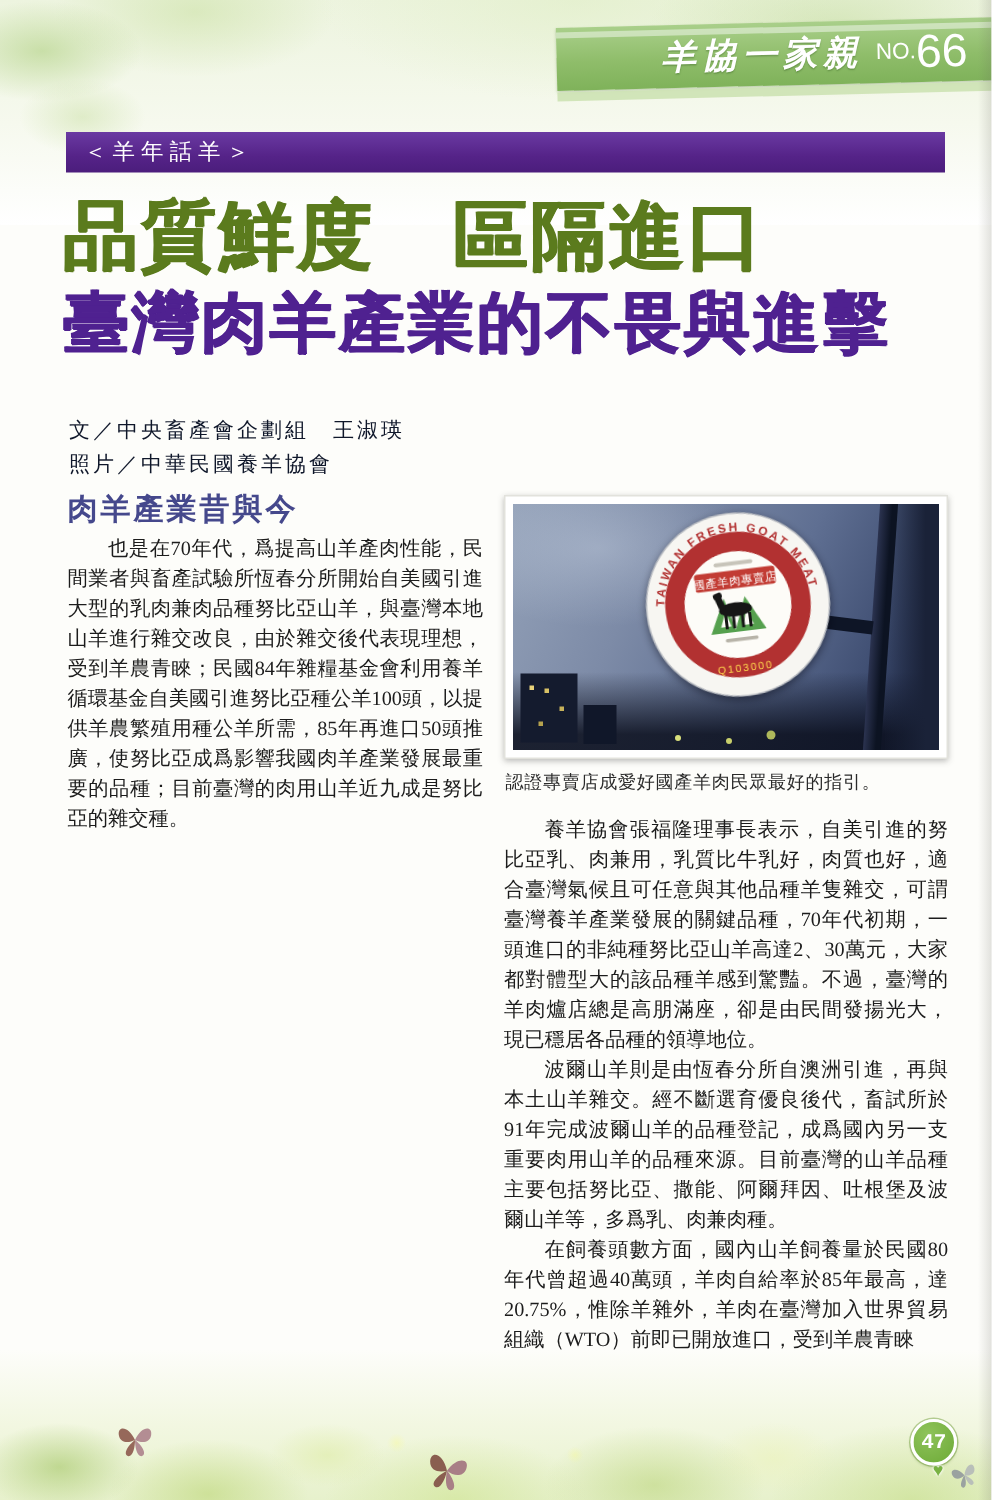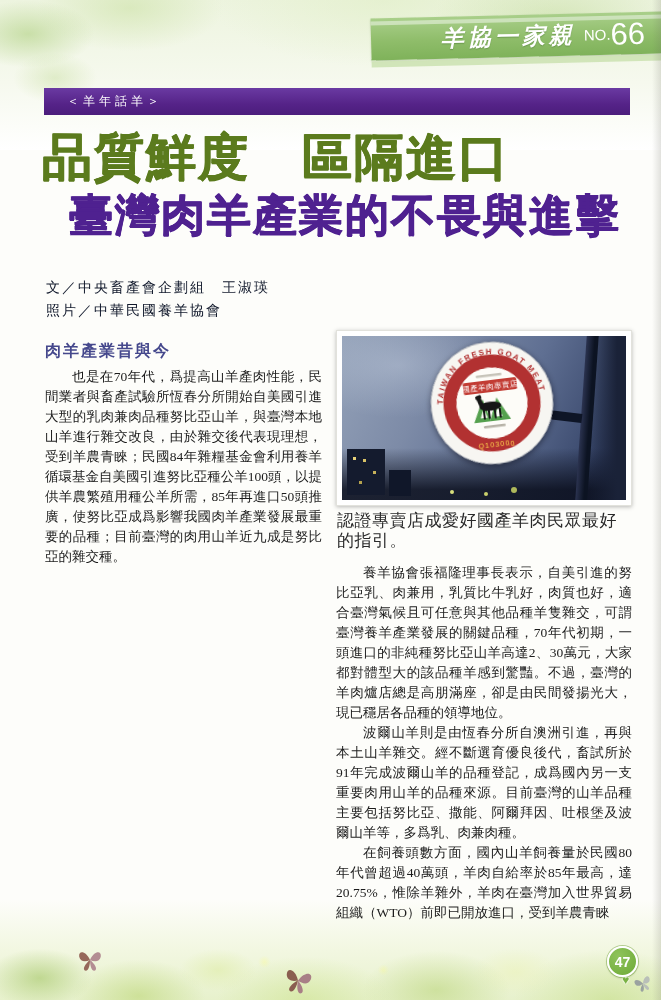--- a/index.html
+++ b/index.html
@@ -48,7 +48,7 @@
   .tag-bar{position:absolute;left:44px;top:88px;width:586px;height:27px;z-index:5;
     background:linear-gradient(180deg,#6a3aa2 0%,#552388 60%,#4b1d7c 100%);
     display:flex;align-items:center;}
-  .tag-label{color:#fff;font-size:12px;letter-spacing:4px;padding-left:23px;
+  .tag-label{color:#fff;font-size:15px;letter-spacing:4px;padding-left:12px;
     font-family:Liberation Mono, monospace;}
 
   

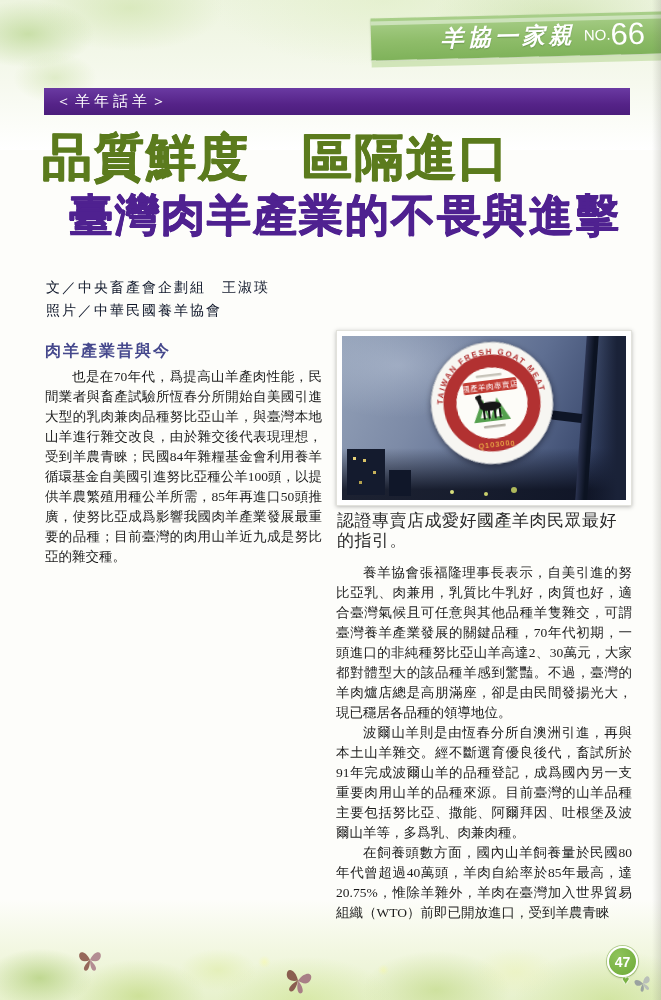--- a/index.html
+++ b/index.html
@@ -57,7 +57,7 @@
     letter-spacing:2px;text-shadow:.6px 0 currentColor,-.6px 0 currentColor,0 .6px currentColor;}
   .headline-2{position:absolute;left:42px;top:186px;z-index:5;color:#4f2190;
     font-family:"Liberation Sans","DejaVu Sans",sans-serif;font-weight:900;font-size:44px;
-    letter-spacing:2px;text-shadow:.6px 0 currentColor,-.6px 0 currentColor,0 .6px currentColor;margin-left:27px;}
+    letter-spacing:2px;text-shadow:.6px 0 currentColor,-.6px 0 currentColor,0 .6px currentColor;}
 
   
   .byline{position:absolute;left:46px;top:276px;z-index:5;font-size:14px;line-height:23px;

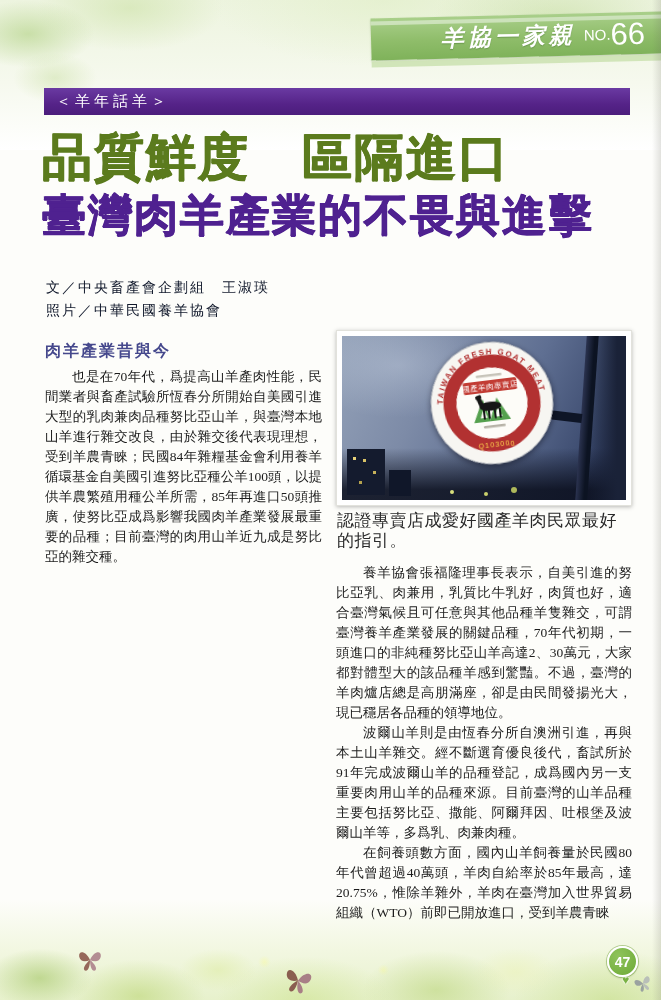--- a/index.html
+++ b/index.html
@@ -69,7 +69,7 @@
   .col-left{left:45px;width:277px;}
   .col-right{left:336px;width:296px;}
   .section-heading{font-family:"Liberation Sans","DejaVu Sans",sans-serif;font-weight:bold;
-    color:#45488c;font-size:16px;letter-spacing:2px;margin:11px 0 6px 0;}
+    color:#45488c;font-size:20px;letter-spacing:2px;margin:0 0 6px 0;}
 
   
   .photo-frame{background:#fff;padding:5px;box-shadow:0 1px 4px rgba(60,60,60,.35);

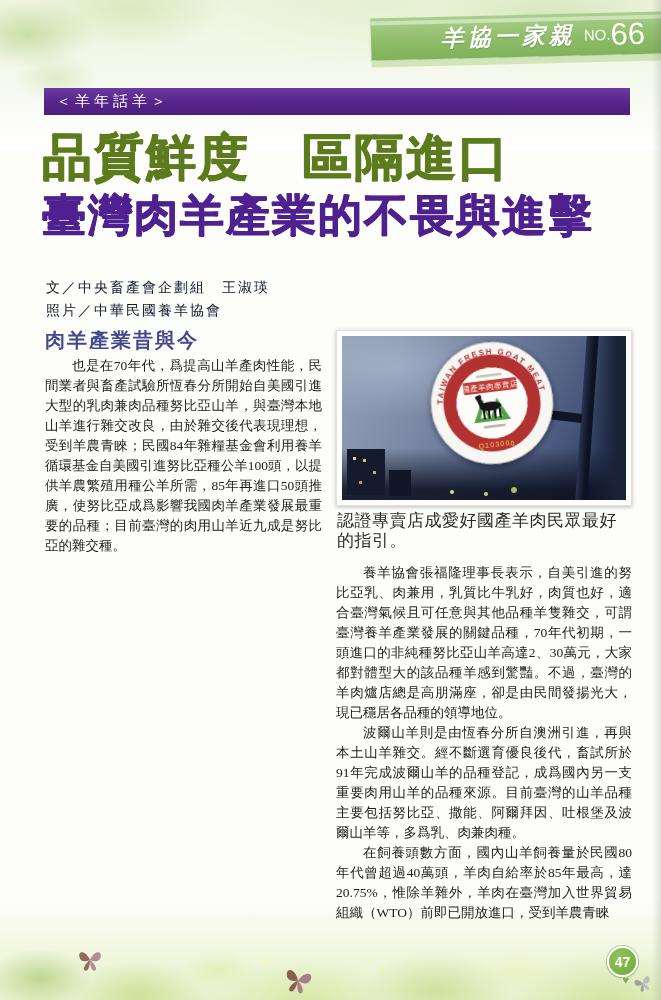--- a/index.html
+++ b/index.html
@@ -92,7 +92,7 @@
     background:linear-gradient(90deg,#2b3350 0%,#0c1322 70%);}
   .ph-arm{position:absolute;right:44px;top:76px;width:34px;height:9px;background:#0e1526;transform:rotate(7deg);}
   .sign{position:absolute;left:86px;top:3px;transform:rotate(-7deg);filter:drop-shadow(0 2px 3px rgba(0,0,10,.45));}
-  .photo-caption{font-size:17px;letter-spacing:.5px;color:#2a2a2a;margin:5px 0 12px 1px;text-align:left;}
+  .photo-caption{font-size:12px;letter-spacing:.5px;color:#2a2a2a;margin:5px 0 12px 1px;text-align:left;}
 
   
   .page-badge{position:absolute;right:23px;bottom:23px;width:27px;height:27px;border-radius:50%;z-index:10;

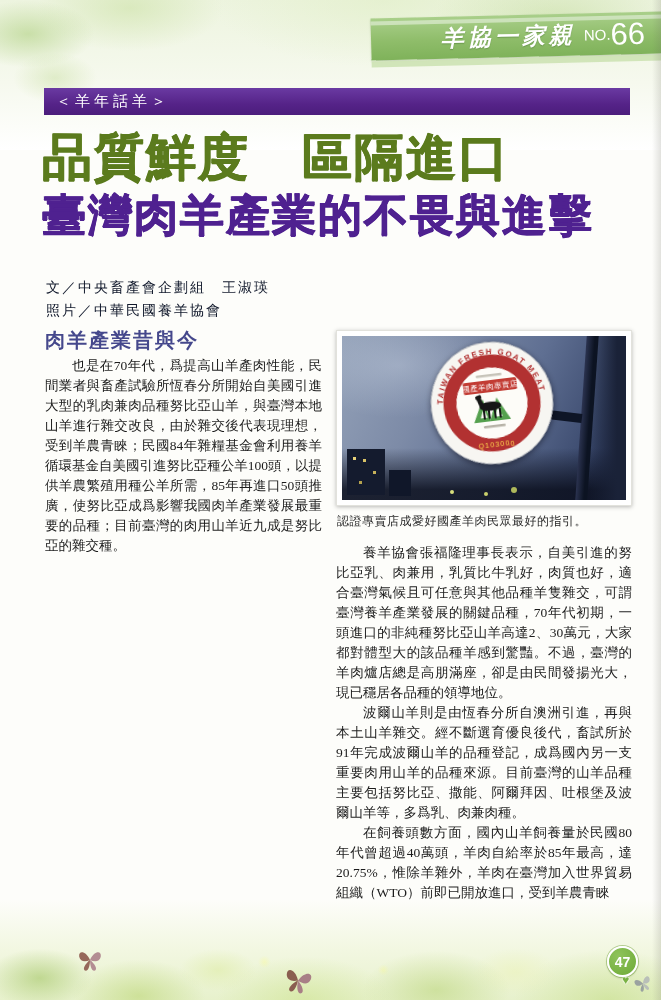--- a/index.html
+++ b/index.html
@@ -99,7 +99,7 @@
     background:radial-gradient(circle at 35% 30%,#8fc35b,#6daa37);border:2.5px solid #fff;
     box-shadow:0 0 0 1px rgba(130,170,80,.55),0 1px 2px rgba(90,120,50,.4);
     display:flex;align-items:center;justify-content:center;
-    color:#fff;font-family:Liberation Sans, sans-serif;font-weight:bold;font-size:14px;text-align:center;}
+    color:#fff;font-family:Liberation Mono, monospace;font-weight:bold;font-size:14px;text-align:center;}
   .badge-heart{position:absolute;right:32px;bottom:12px;z-index:10;color:#79b243;font-size:12px;
     text-shadow:0 0 2px #fff,0 0 2px #fff;}
   .badge-heart::before{content:"\2665";}

